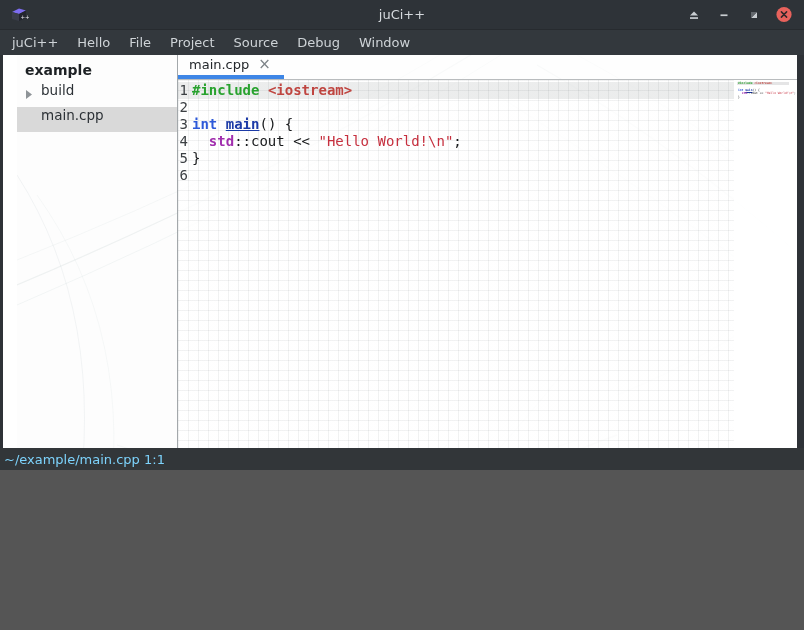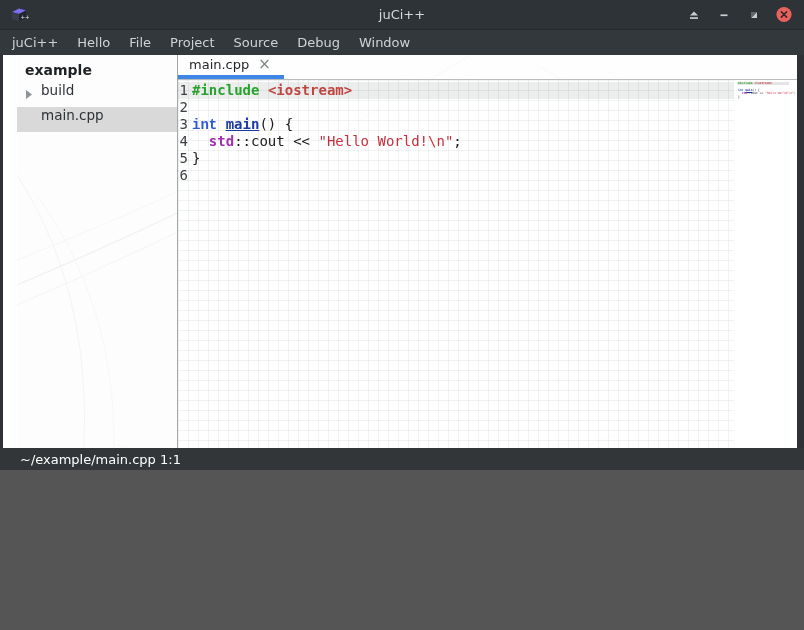--- a/index.html
+++ b/index.html
@@ -62,7 +62,7 @@
   .code{ white-space:pre; margin-left:4px; color:#16181a; }
   .tok-pre  { color:#28a22e; font-weight:bold; }
   .tok-inc  { color:#bf4540; font-weight:bold; }
-  .tok-type { color:#2d59d8; font-weight:bold;font-family:Liberation Mono, monospace; }
+  .tok-type { color:#2d59d8; font-weight:bold; }
   .tok-func { color:#1c3aa6; font-weight:bold;text-decoration:underline; }
   .tok-ns   { color:#a12fae; font-weight:bold;text-align:right; }
   .tok-str  { color:#c62f3e; }

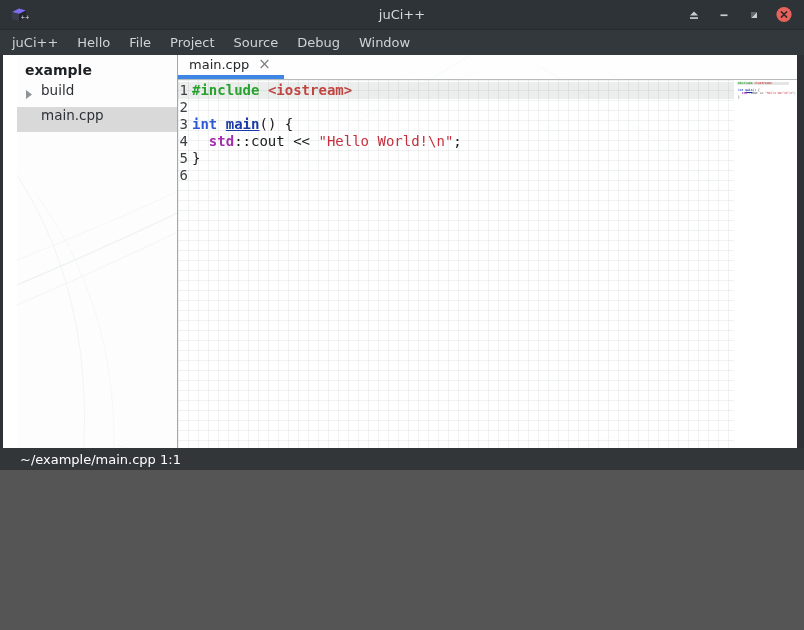--- a/index.html
+++ b/index.html
@@ -80,7 +80,7 @@
   
   .statusbar{ position:absolute; left:0; bottom:0; width:100%; height:22px; background:#323639;
               display:flex; align-items:center; z-index:4; }
-  .status-text{ color:#ffffff; font-size:13px; padding-left:20px; }
+  .status-text{ color:#7dd3fc; font-size:13px; padding-left:4px; }
 </style>
 </head>
 <body>

